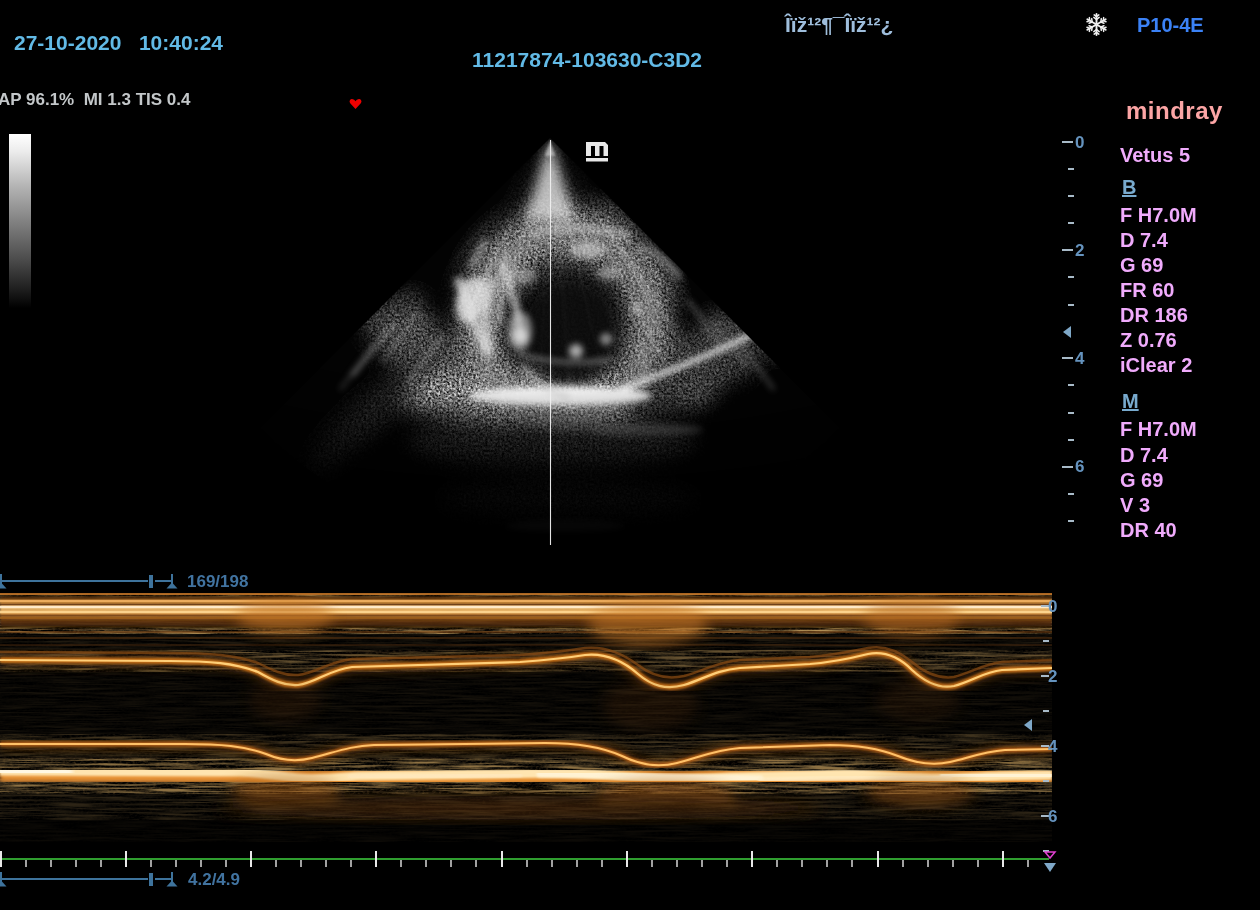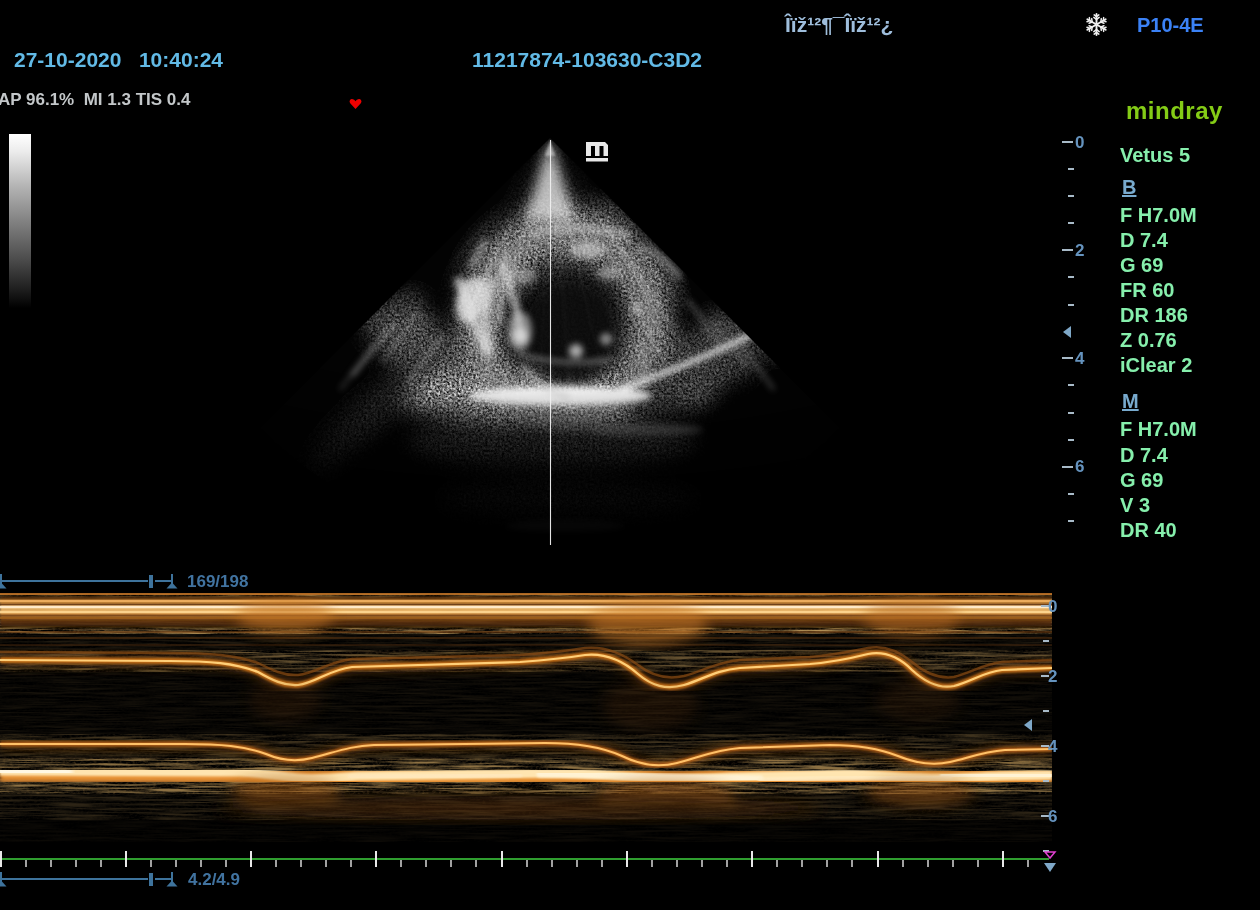--- a/index.html
+++ b/index.html
@@ -14,7 +14,7 @@
 </head>
 <body>
 
-<div class="abs cyan" style="left:14px;top:48px;">27-10-2020&nbsp;&nbsp;&nbsp;10:40:24</div>
+<div class="abs cyan" style="left:14px;top:31px;">27-10-2020&nbsp;&nbsp;&nbsp;10:40:24</div>
 <div class="abs cyan" style="left:472px;top:48px;">11217874-103630-C3D2</div>
 <div class="abs grey" style="left:-2px;top:90px;">AP 96.1%&nbsp; MI 1.3 TIS 0.4</div>
 <div class="abs pale" style="left:785px;top:13px;">Îïž¹²¶¯Îïž¹²¿</div>

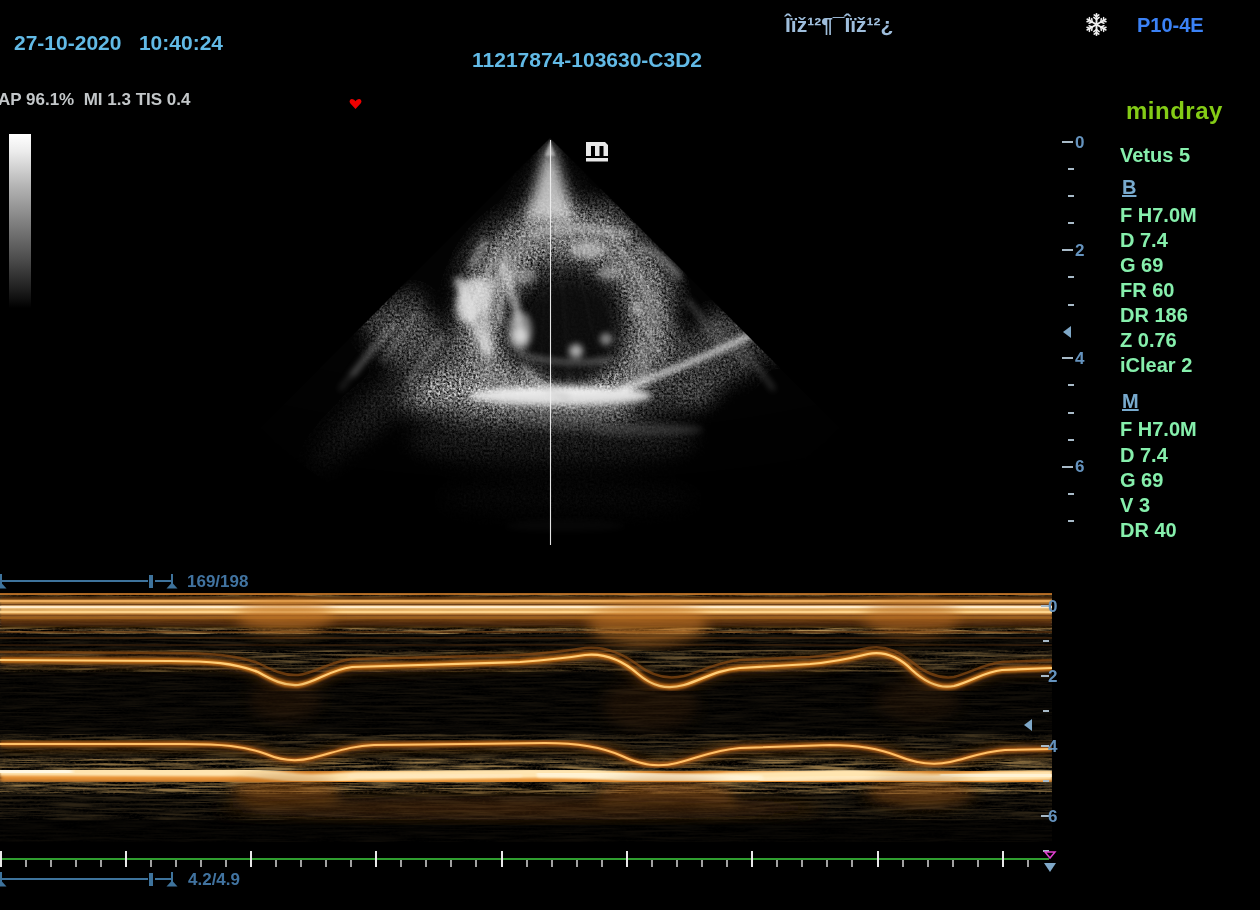--- a/index.html
+++ b/index.html
@@ -59,7 +59,7 @@
 <path d="M6.5 12 L1.2 6.2 Q0 4.8 0.9 3.2 Q2 1.4 4 2.2 Q5.6 2.9 6.5 4.3 Q7.4 2.9 9 2.2 Q11 1.4 12.1 3.2 Q13 4.8 11.8 6.2 Z" fill="#ee0000"></path>
 </svg>
 
-<div class="abs" style="left:1126px;top:97px;color:#84cc16;font-weight:bold;font-size:24px;letter-spacing:0.5px;">mindray</div>
+<div class="abs" style="left:1126px;top:97px;color:#fca5a5;font-weight:bold;font-size:24px;letter-spacing:0.5px;">mindray</div>
 
 <div class="abs" style="left:9px;top:134px;width:22px;height:174px;background:linear-gradient(to bottom,#ffffff 0%,#ececec 10%,#b4b4b4 30%,#828282 50%,#4c4c4c 72%,#1c1c1c 90%,#000 100%);"></div>
 

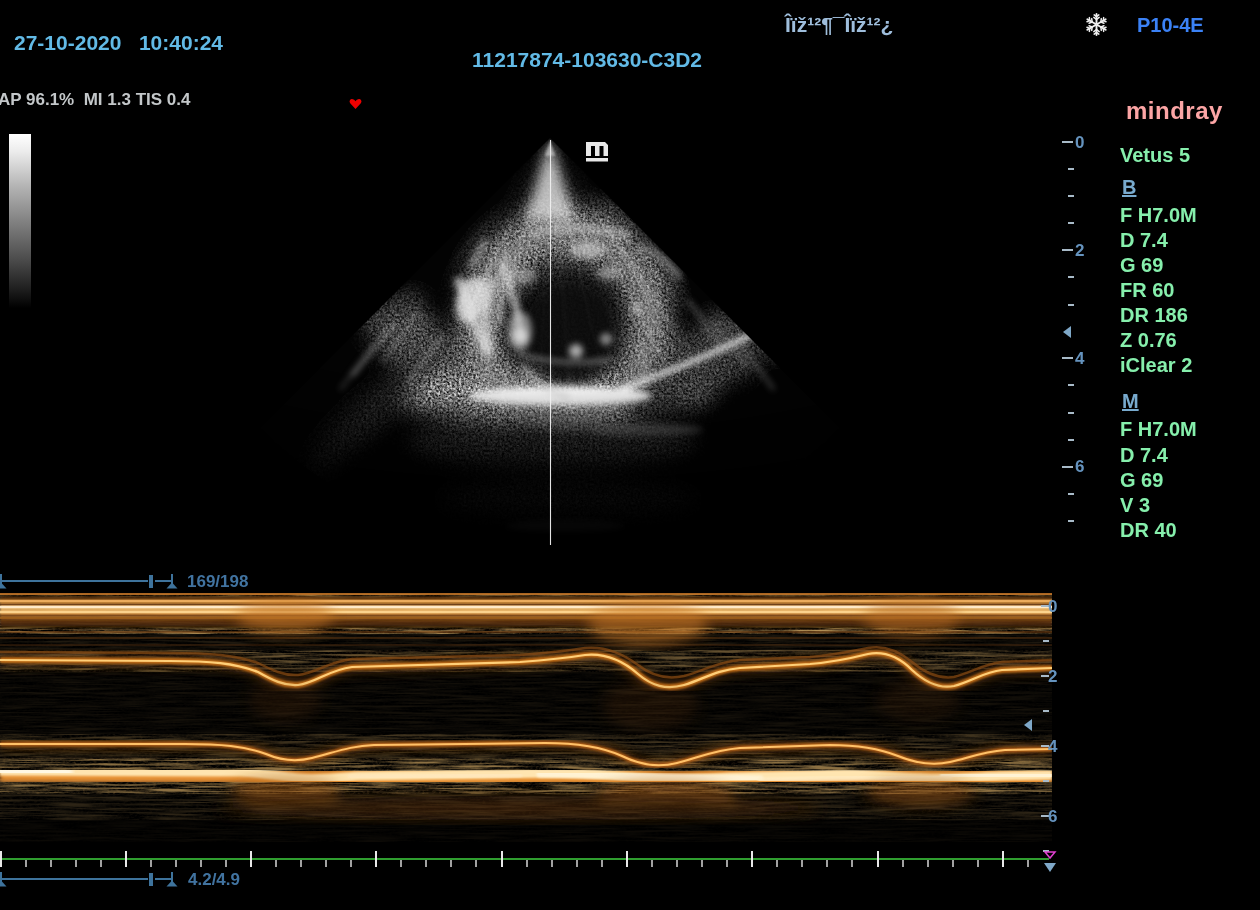--- a/index.html
+++ b/index.html
@@ -8,7 +8,7 @@
 .cyan{color:#62bae6;font-weight:bold;font-size:21px;}
 .grey{color:#c3c7c9;font-weight:bold;font-size:17px;}
 .pale{color:#9fbedc;font-weight:bold;font-size:21px;}
-.panel{color:#86efac;font-weight:bold;font-size:20px;}
+.panel{color:#f0abfc;font-weight:bold;font-size:20px;}
 .hdr{color:#78aace;font-weight:bold;font-size:20px;text-decoration:underline;}
 </style>
 </head>

